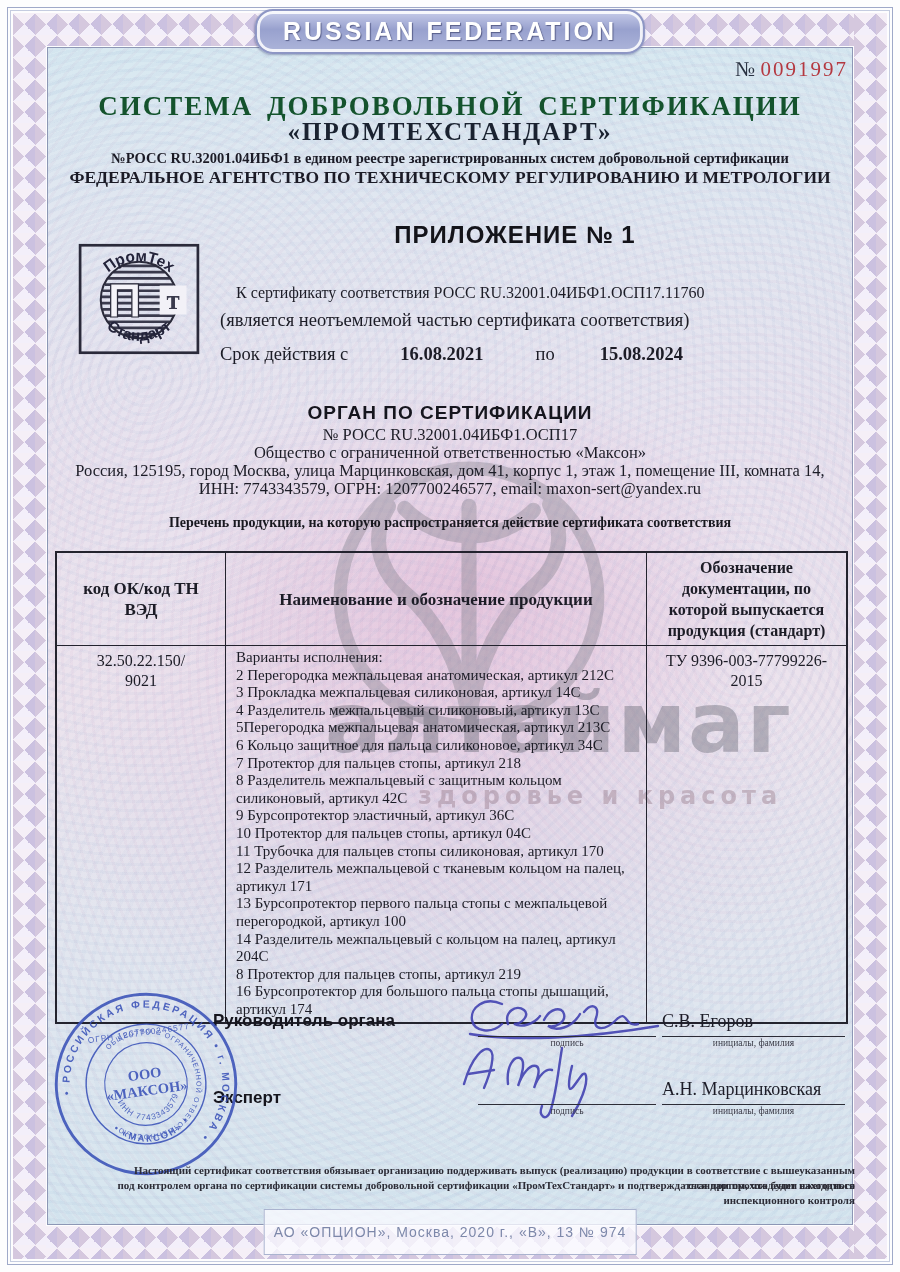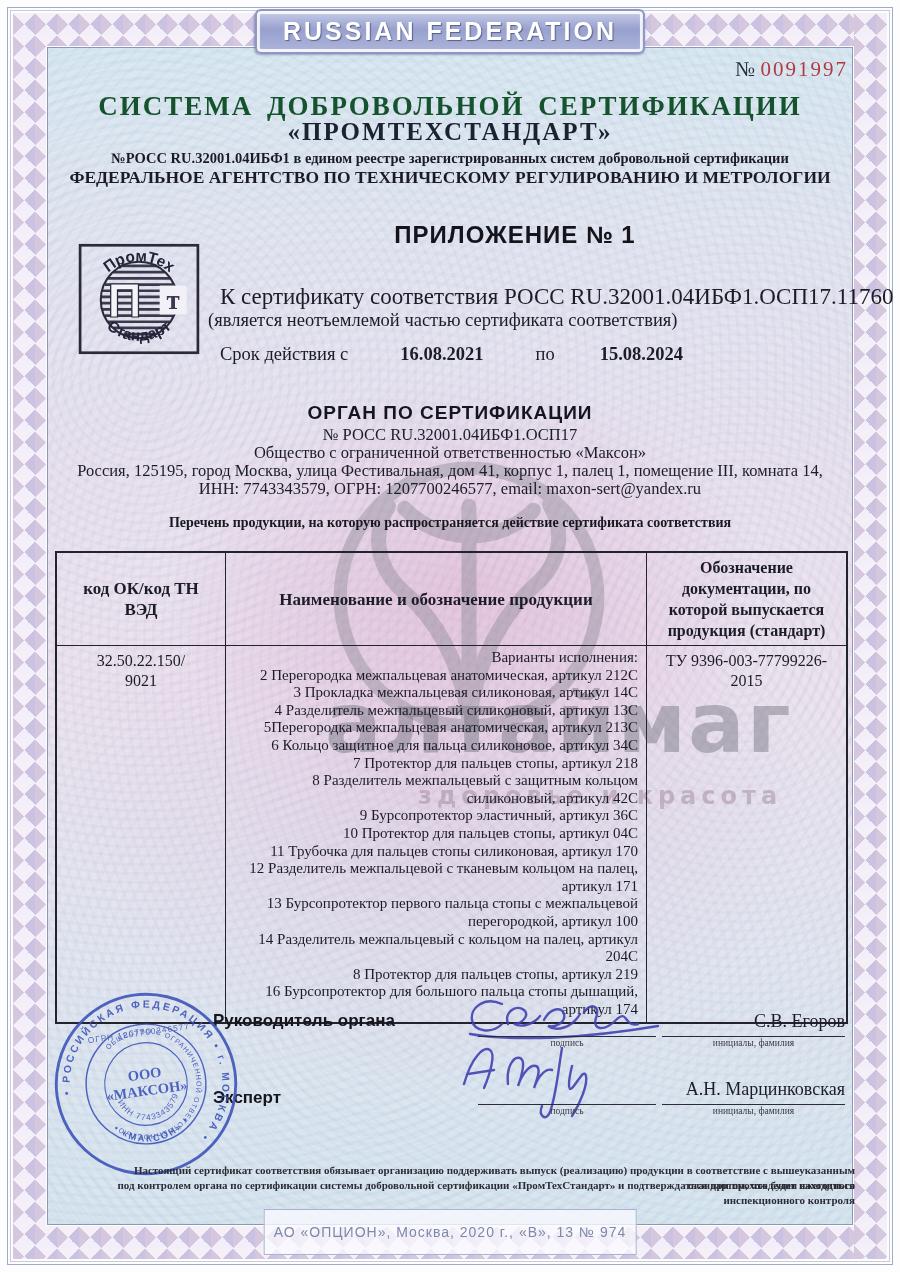--- a/index.html
+++ b/index.html
@@ -26,7 +26,7 @@
   .zz-right{right:13px;top:13px;bottom:13px;width:33px;}
   .badge{position:absolute;top:9px;left:50%;transform:translateX(-50%);
       font-family:"Liberation Sans",sans-serif;font-weight:bold;font-size:25px;letter-spacing:3px;
-      color:#fff;padding:6px 26px;border-radius:6px;border:2px solid #8d96c4;
+      color:#fff;padding:6px 26px;border-radius:18px;border:2px solid #8d96c4;
       background:linear-gradient(180deg,#c8cdea,#98a1ce 45%,#adb5da);
       box-shadow:inset 0 0 0 3px rgba(255,255,255,.85), 0 1px 2px rgba(60,70,120,.4);
       text-shadow:1px 1px 1px rgba(80,86,130,.9);}

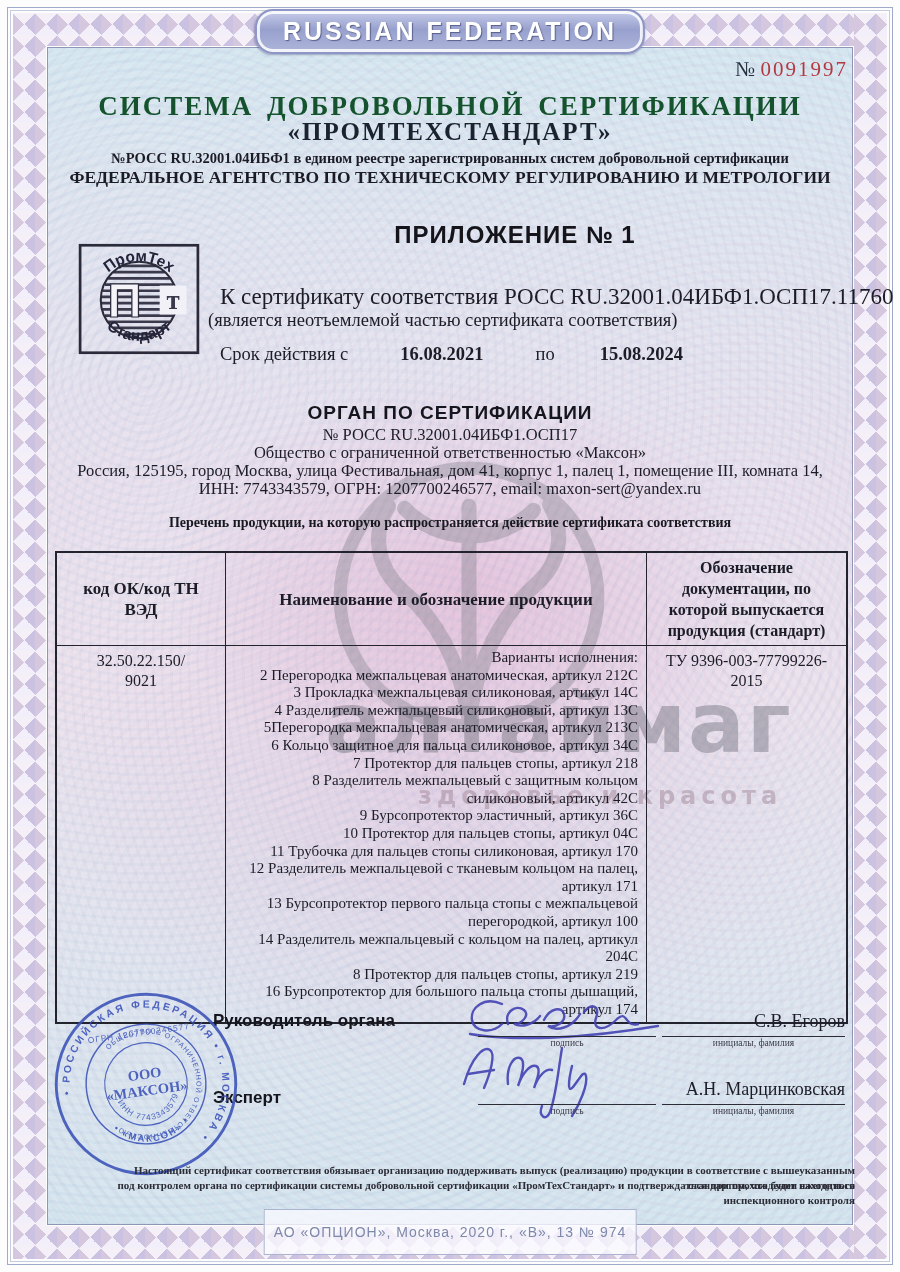--- a/index.html
+++ b/index.html
@@ -41,7 +41,7 @@
   .annex{top:221px;left:170px;right:40px;position:absolute;text-align:center;
       font-family:"Liberation Sans",sans-serif;font-weight:bold;font-size:24px;letter-spacing:1px;color:#14141a;}
   .logo{position:absolute;left:77px;top:242px;width:124px;height:114px;}
-  .ref1{position:absolute;left:220px;top:284px;font-size:23px;}
+  .ref1{position:absolute;left:236px;top:284px;font-size:16px;}
   .ref2{position:absolute;left:208px;top:310px;font-size:18.5px;text-align:right;}
   .valid{position:absolute;left:220px;top:344px;font-size:18.5px;display:flex;align-items:baseline;}
   .valid .d1{margin-left:52px;font-weight:bold;}

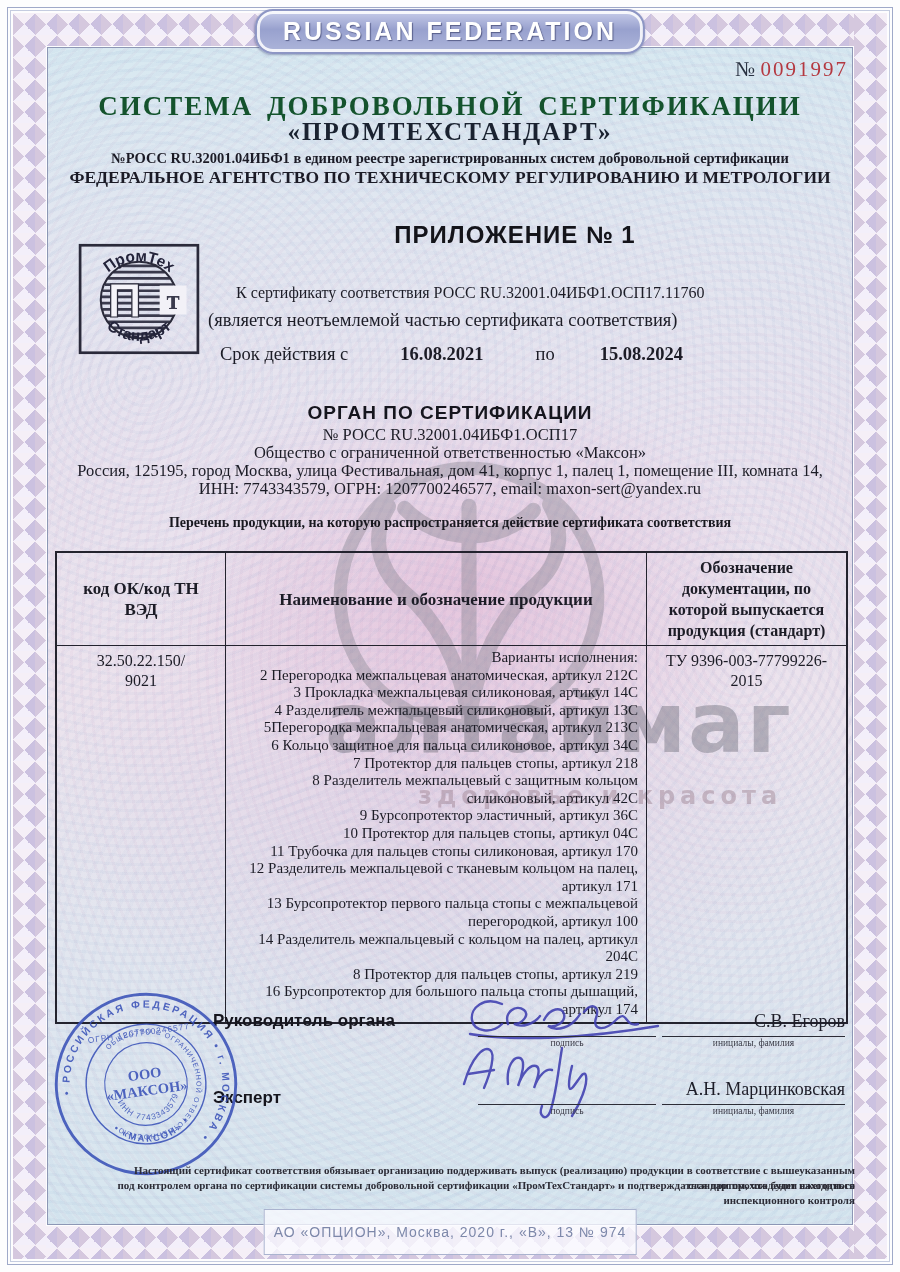--- a/index.html
+++ b/index.html
@@ -42,7 +42,7 @@
       font-family:"Liberation Sans",sans-serif;font-weight:bold;font-size:24px;letter-spacing:1px;color:#14141a;}
   .logo{position:absolute;left:77px;top:242px;width:124px;height:114px;}
   .ref1{position:absolute;left:236px;top:284px;font-size:16px;}
-  .ref2{position:absolute;left:208px;top:310px;font-size:18.5px;text-align:right;}
+  .ref2{position:absolute;left:220px;top:310px;font-size:18.5px;text-align:right;}
   .valid{position:absolute;left:220px;top:344px;font-size:18.5px;display:flex;align-items:baseline;}
   .valid .d1{margin-left:52px;font-weight:bold;}
   .valid .po{margin-left:52px;}

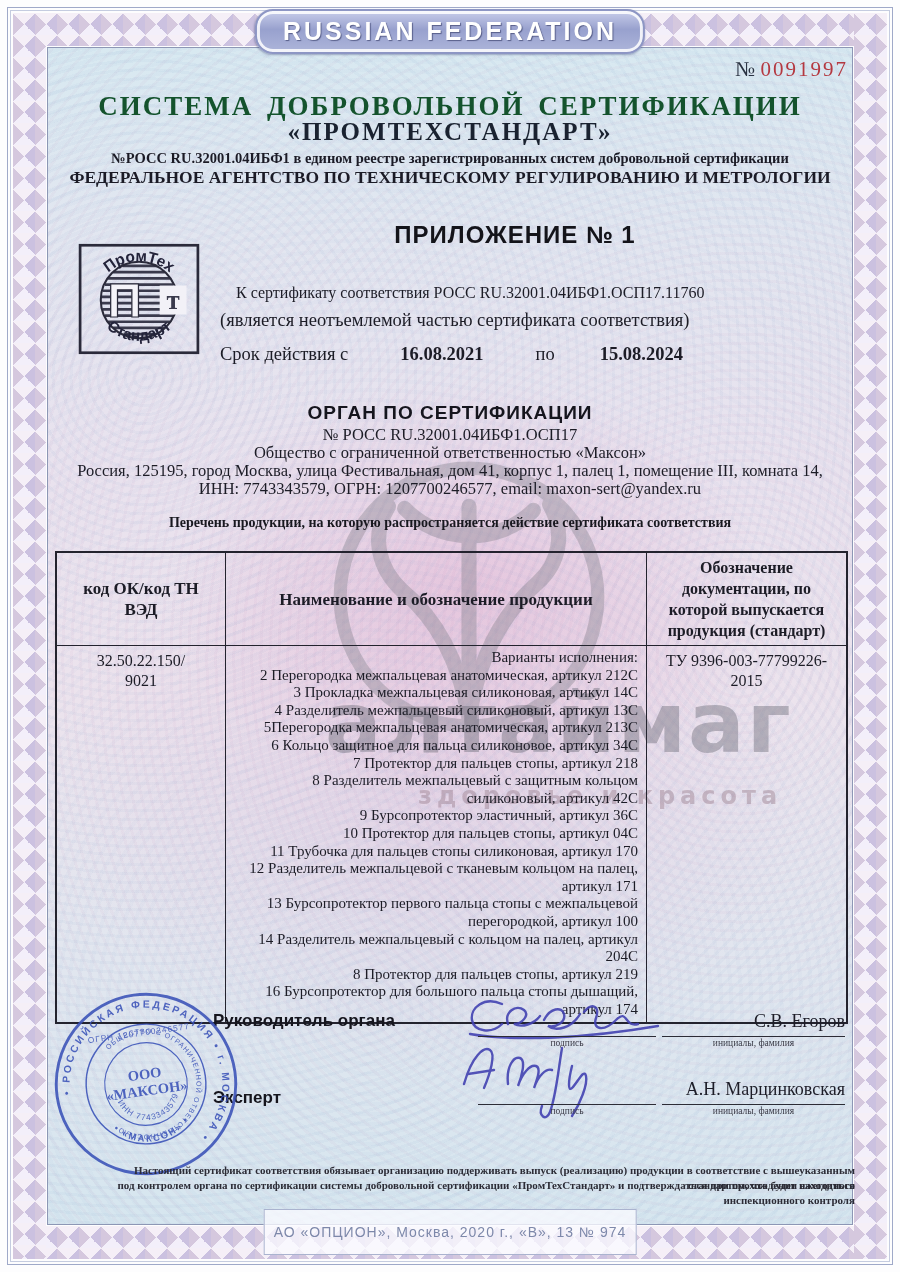--- a/index.html
+++ b/index.html
@@ -167,7 +167,7 @@
   <div class="ctr org-t">ОРГАН ПО СЕРТИФИКАЦИИ</div>
   <div class="ctr org-n">№ РОСС RU.32001.04ИБФ1.ОСП17</div>
   <div class="ctr org-c">Общество с ограниченной ответственностью «Максон»</div>
-  <div class="ctr org-a">Россия, 125195, город Москва, улица Фестивальная, дом 41, корпус 1, палец 1, помещение III, комната 14,</div>
+  <div class="ctr org-a">Россия, 125195, город Москва, улица Марцинковская, дом 41, корпус 1, этаж 1, помещение III, комната 14,</div>
   <div class="ctr org-r">ИНН: 7743343579, ОГРН: 1207700246577, email: maxon-sert@yandex.ru</div>
 
   <div class="ctr listcap">Перечень продукции, на которую распространяется действие сертификата соответствия</div>

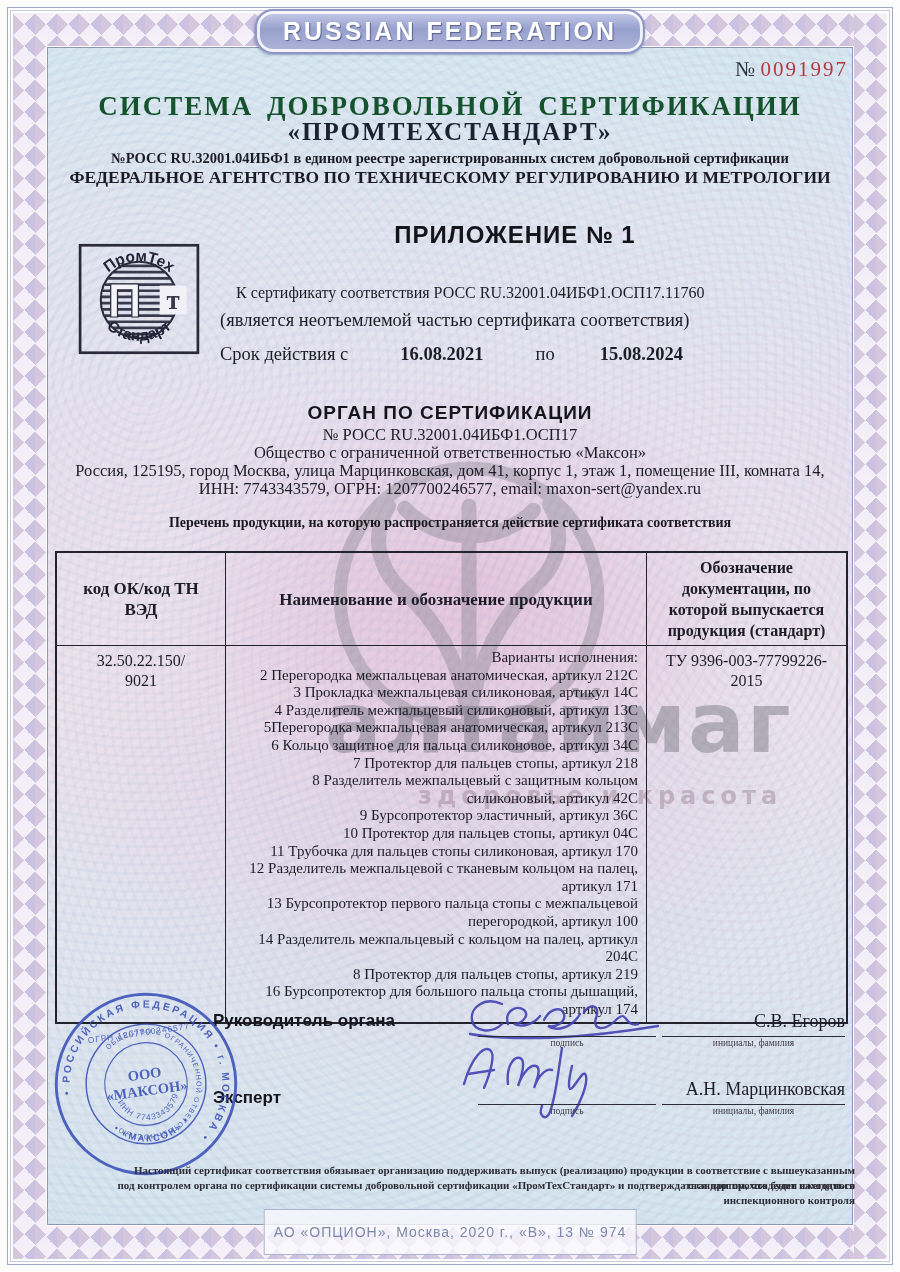--- a/index.html
+++ b/index.html
@@ -55,7 +55,7 @@
   .listcap{top:515px;font-weight:bold;font-size:14px;color:#18181f;}
   .tbl{position:absolute;left:55px;top:551px;width:789px;border:2px solid #23232e;}
   .trow{display:grid;grid-template-columns:169px 1fr 199px;}
-  .tc{border-right:1.5px solid #23232e;text-align:right;}
+  .tc{border-right:1.5px solid #23232e;}
   .tc:last-child{border-right:none;}
   .thead .tc{border-bottom:1.5px solid #23232e;min-height:93px;display:flex;align-items:center;justify-content:center;
       text-align:center;font-weight:bold;font-size:17px;line-height:21px;padding:4px 8px;box-sizing:border-box;}

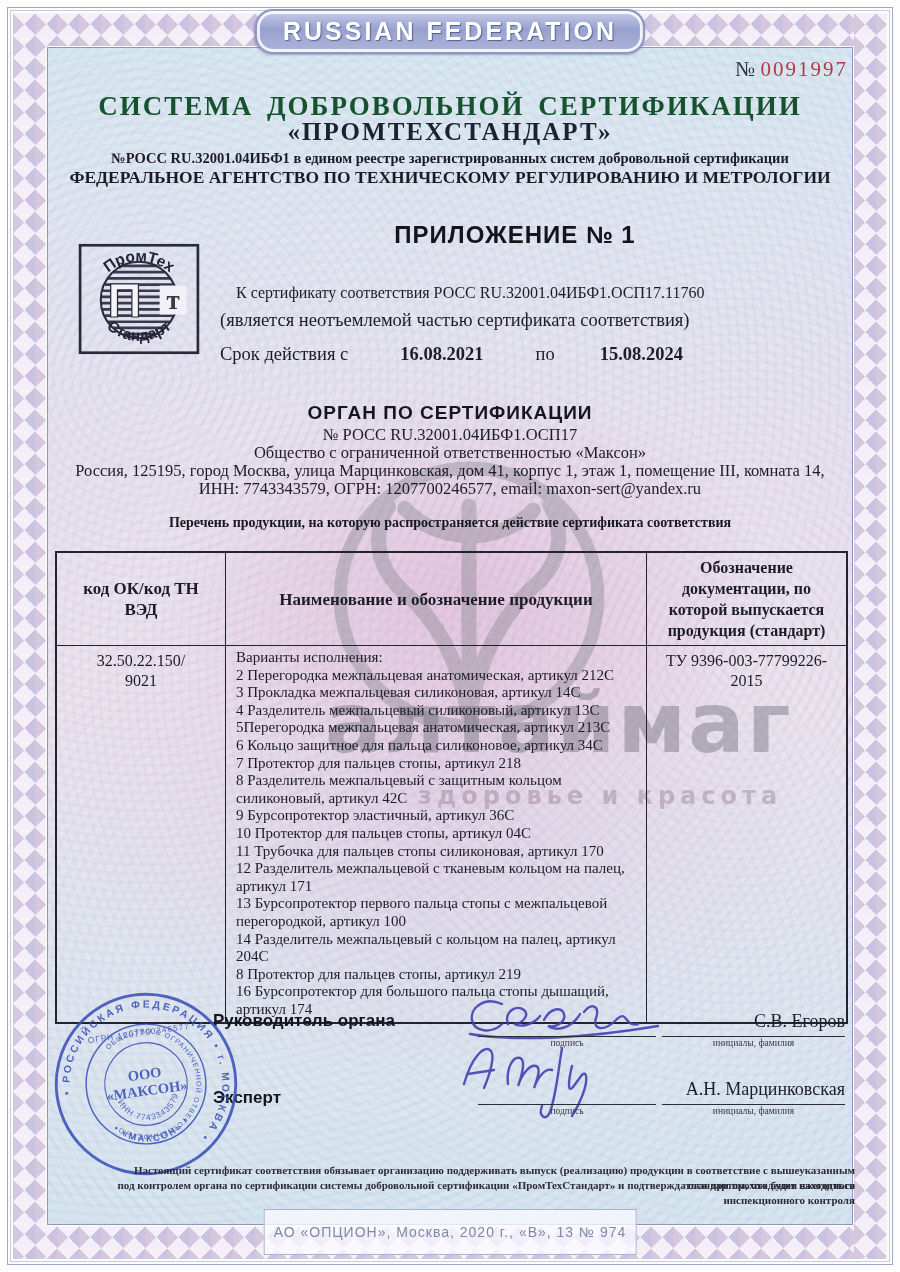--- a/index.html
+++ b/index.html
@@ -75,7 +75,7 @@
   .sigcap{font-size:9.5px;color:#3a3a46;padding-top:1px;}
   .ln1a{left:478px;top:1036px;width:178px;} .ln1b{left:662px;top:1036px;width:183px;}
   .ln2a{left:478px;top:1104px;width:178px;} .ln2b{left:662px;top:1104px;width:183px;}
-  .signame{position:absolute;text-align:right;font-size:18px;color:#1d1d28;}
+  .signame{position:absolute;text-align:left;font-size:18px;color:#1d1d28;}
   .nm1{left:662px;top:1011px;width:183px;} .nm2{left:662px;top:1079px;width:183px;}
   .sigdraw{position:absolute;pointer-events:none;}
   .sg1{left:462px;top:990px;width:205px;height:52px;}

